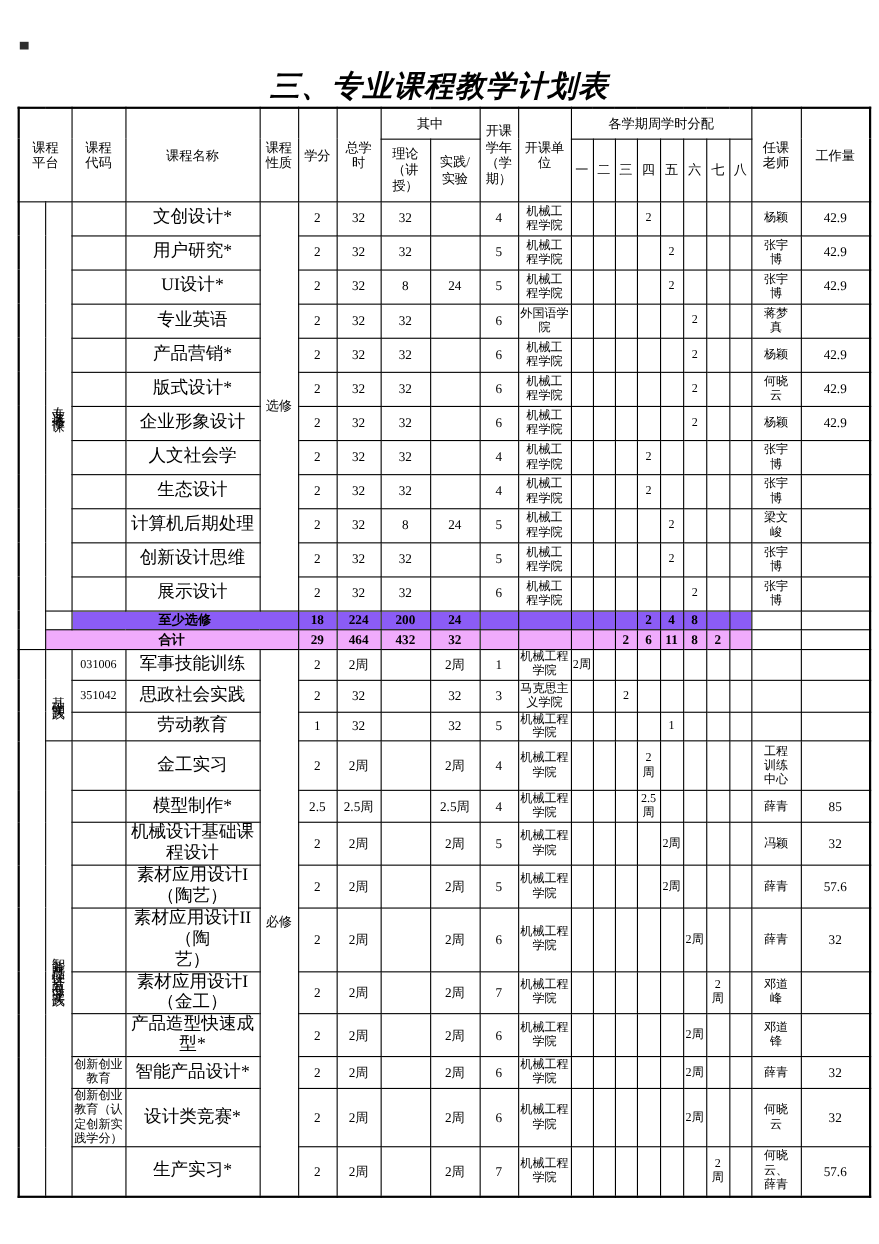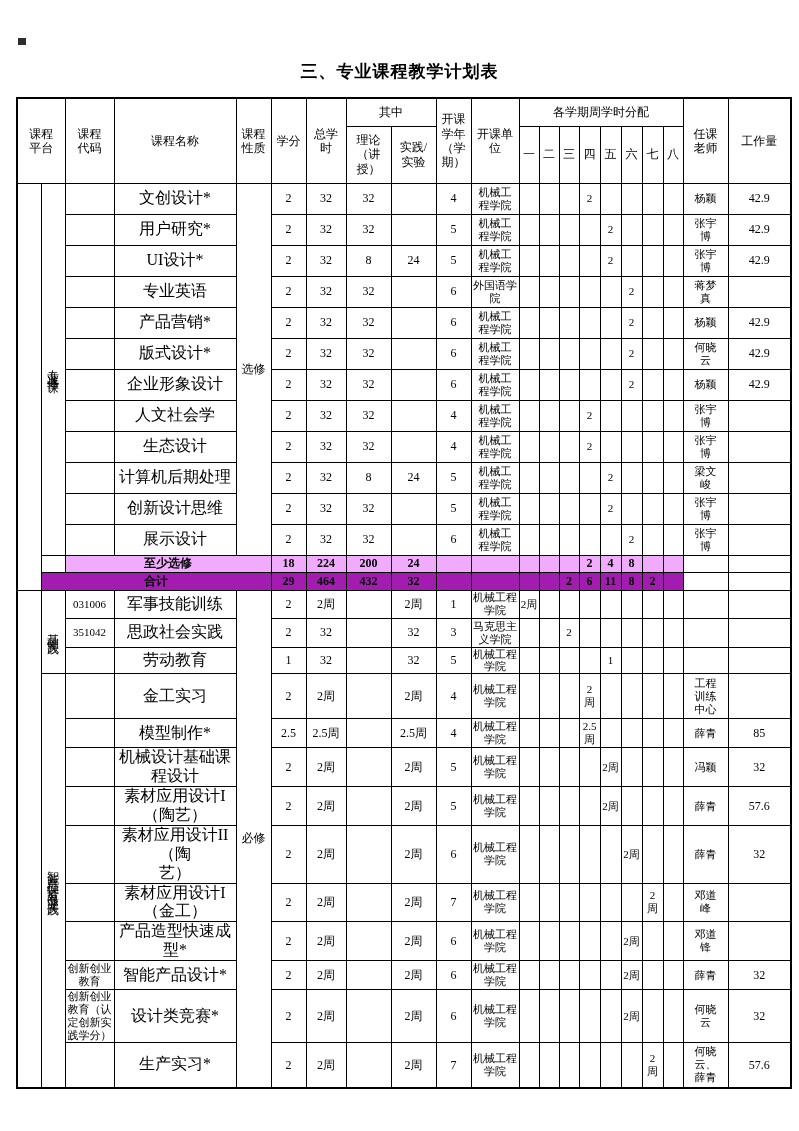--- a/index.html
+++ b/index.html
@@ -8,7 +8,7 @@
   .sheet { position:absolute; inset:0; }
   .artifact { position:absolute; left:18px; top:38px; width:8px; height:7px; background:#2e2e2e; }
   .title { position:absolute; top:60px; left:0; width:100%; margin:0; text-align:center;
-           font-size:17px; font-weight:bold; letter-spacing:1px; }
+           font-size:27px; font-weight:bold; letter-spacing:1px;font-style:italic; }
   table.plan { position:absolute; left:16px; top:97px; width:774px;
                border-collapse:collapse; table-layout:fixed; border:2px solid #000; }
   th,td { border:1px solid #000; padding:0 1px; text-align:center; vertical-align:middle;

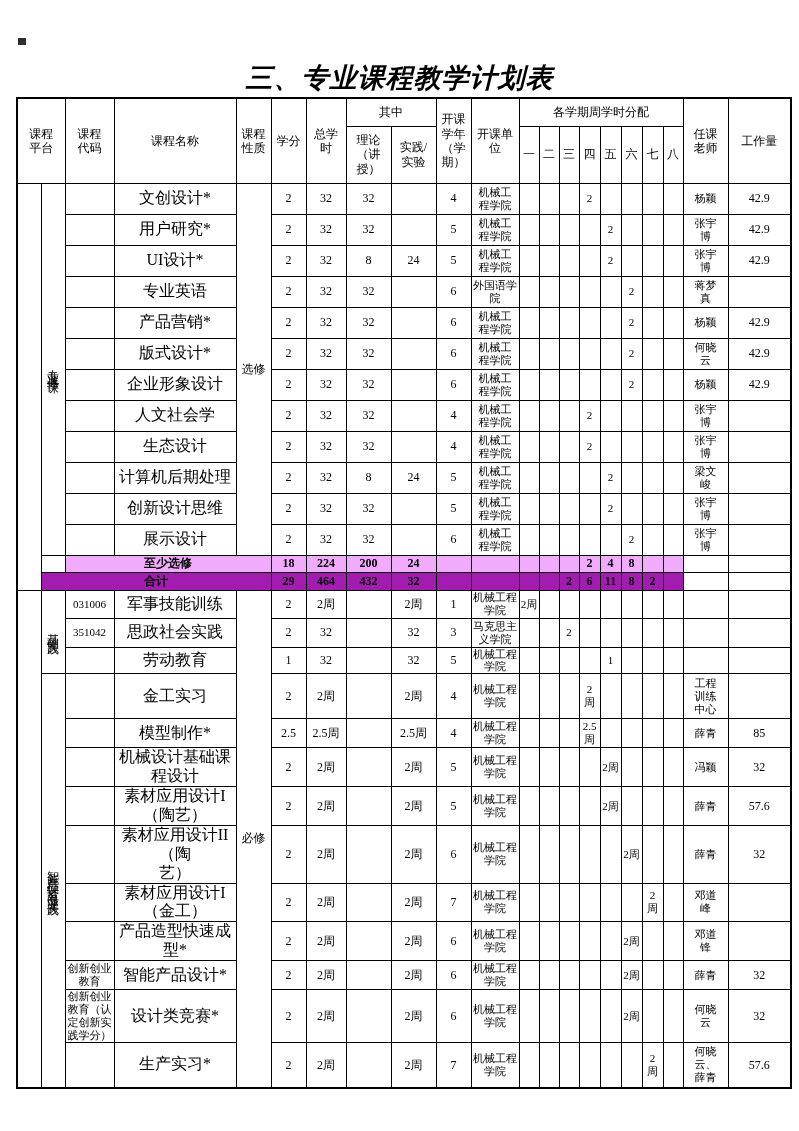--- a/index.html
+++ b/index.html
@@ -18,7 +18,7 @@
   thead tr.h2 { height:57px;padding-left:40px; }
   td.small { font-size:11px; }
   td.name { font-size:16px; }
-  .green  { background:#f0abfc; }
+  .green  { background:#8b5cf6; }
   .yellow { background:#a21caf; }
   .sumlab { font-weight:bold; }
   .vert { writing-mode:vertical-rl; text-orientation:upright; display:inline-block;

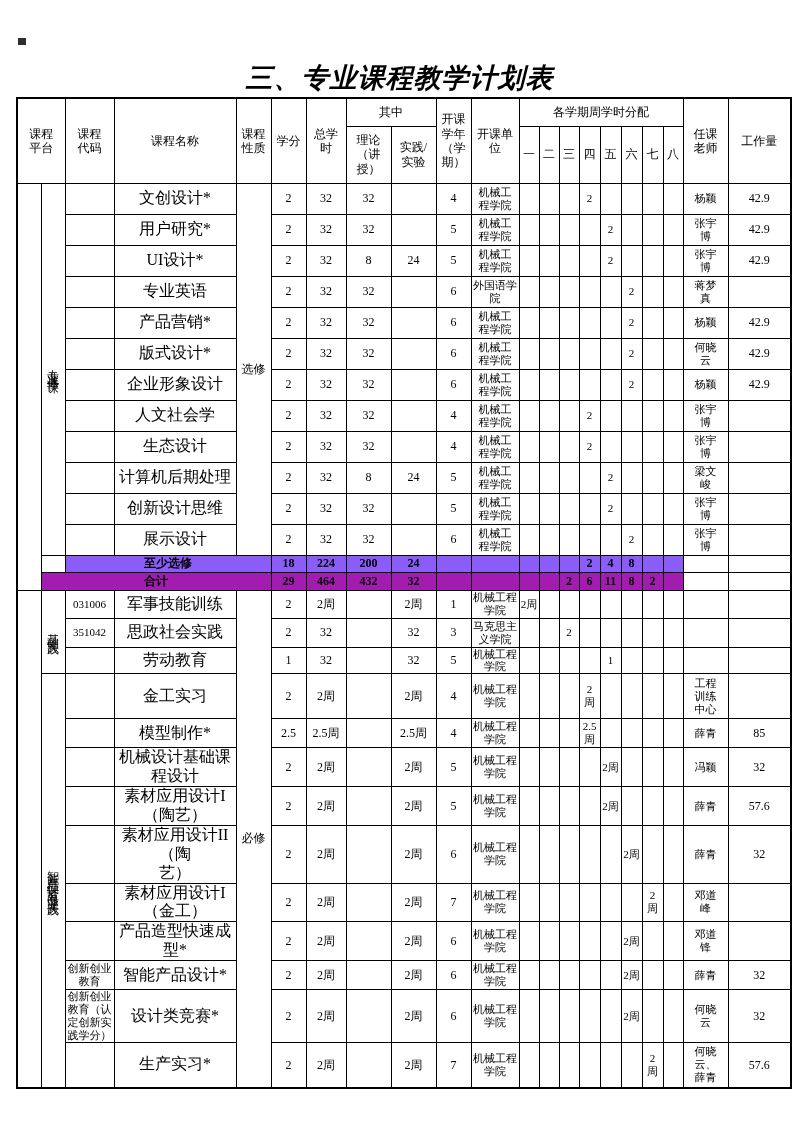--- a/index.html
+++ b/index.html
@@ -19,7 +19,7 @@
   td.small { font-size:11px; }
   td.name { font-size:16px; }
   .green  { background:#8b5cf6; }
-  .yellow { background:#a21caf; }
+  .yellow { background:#f0abfc; }
   .sumlab { font-weight:bold; }
   .vert { writing-mode:vertical-rl; text-orientation:upright; display:inline-block;
           font-size:12px; letter-spacing:3px; line-height:1; }

